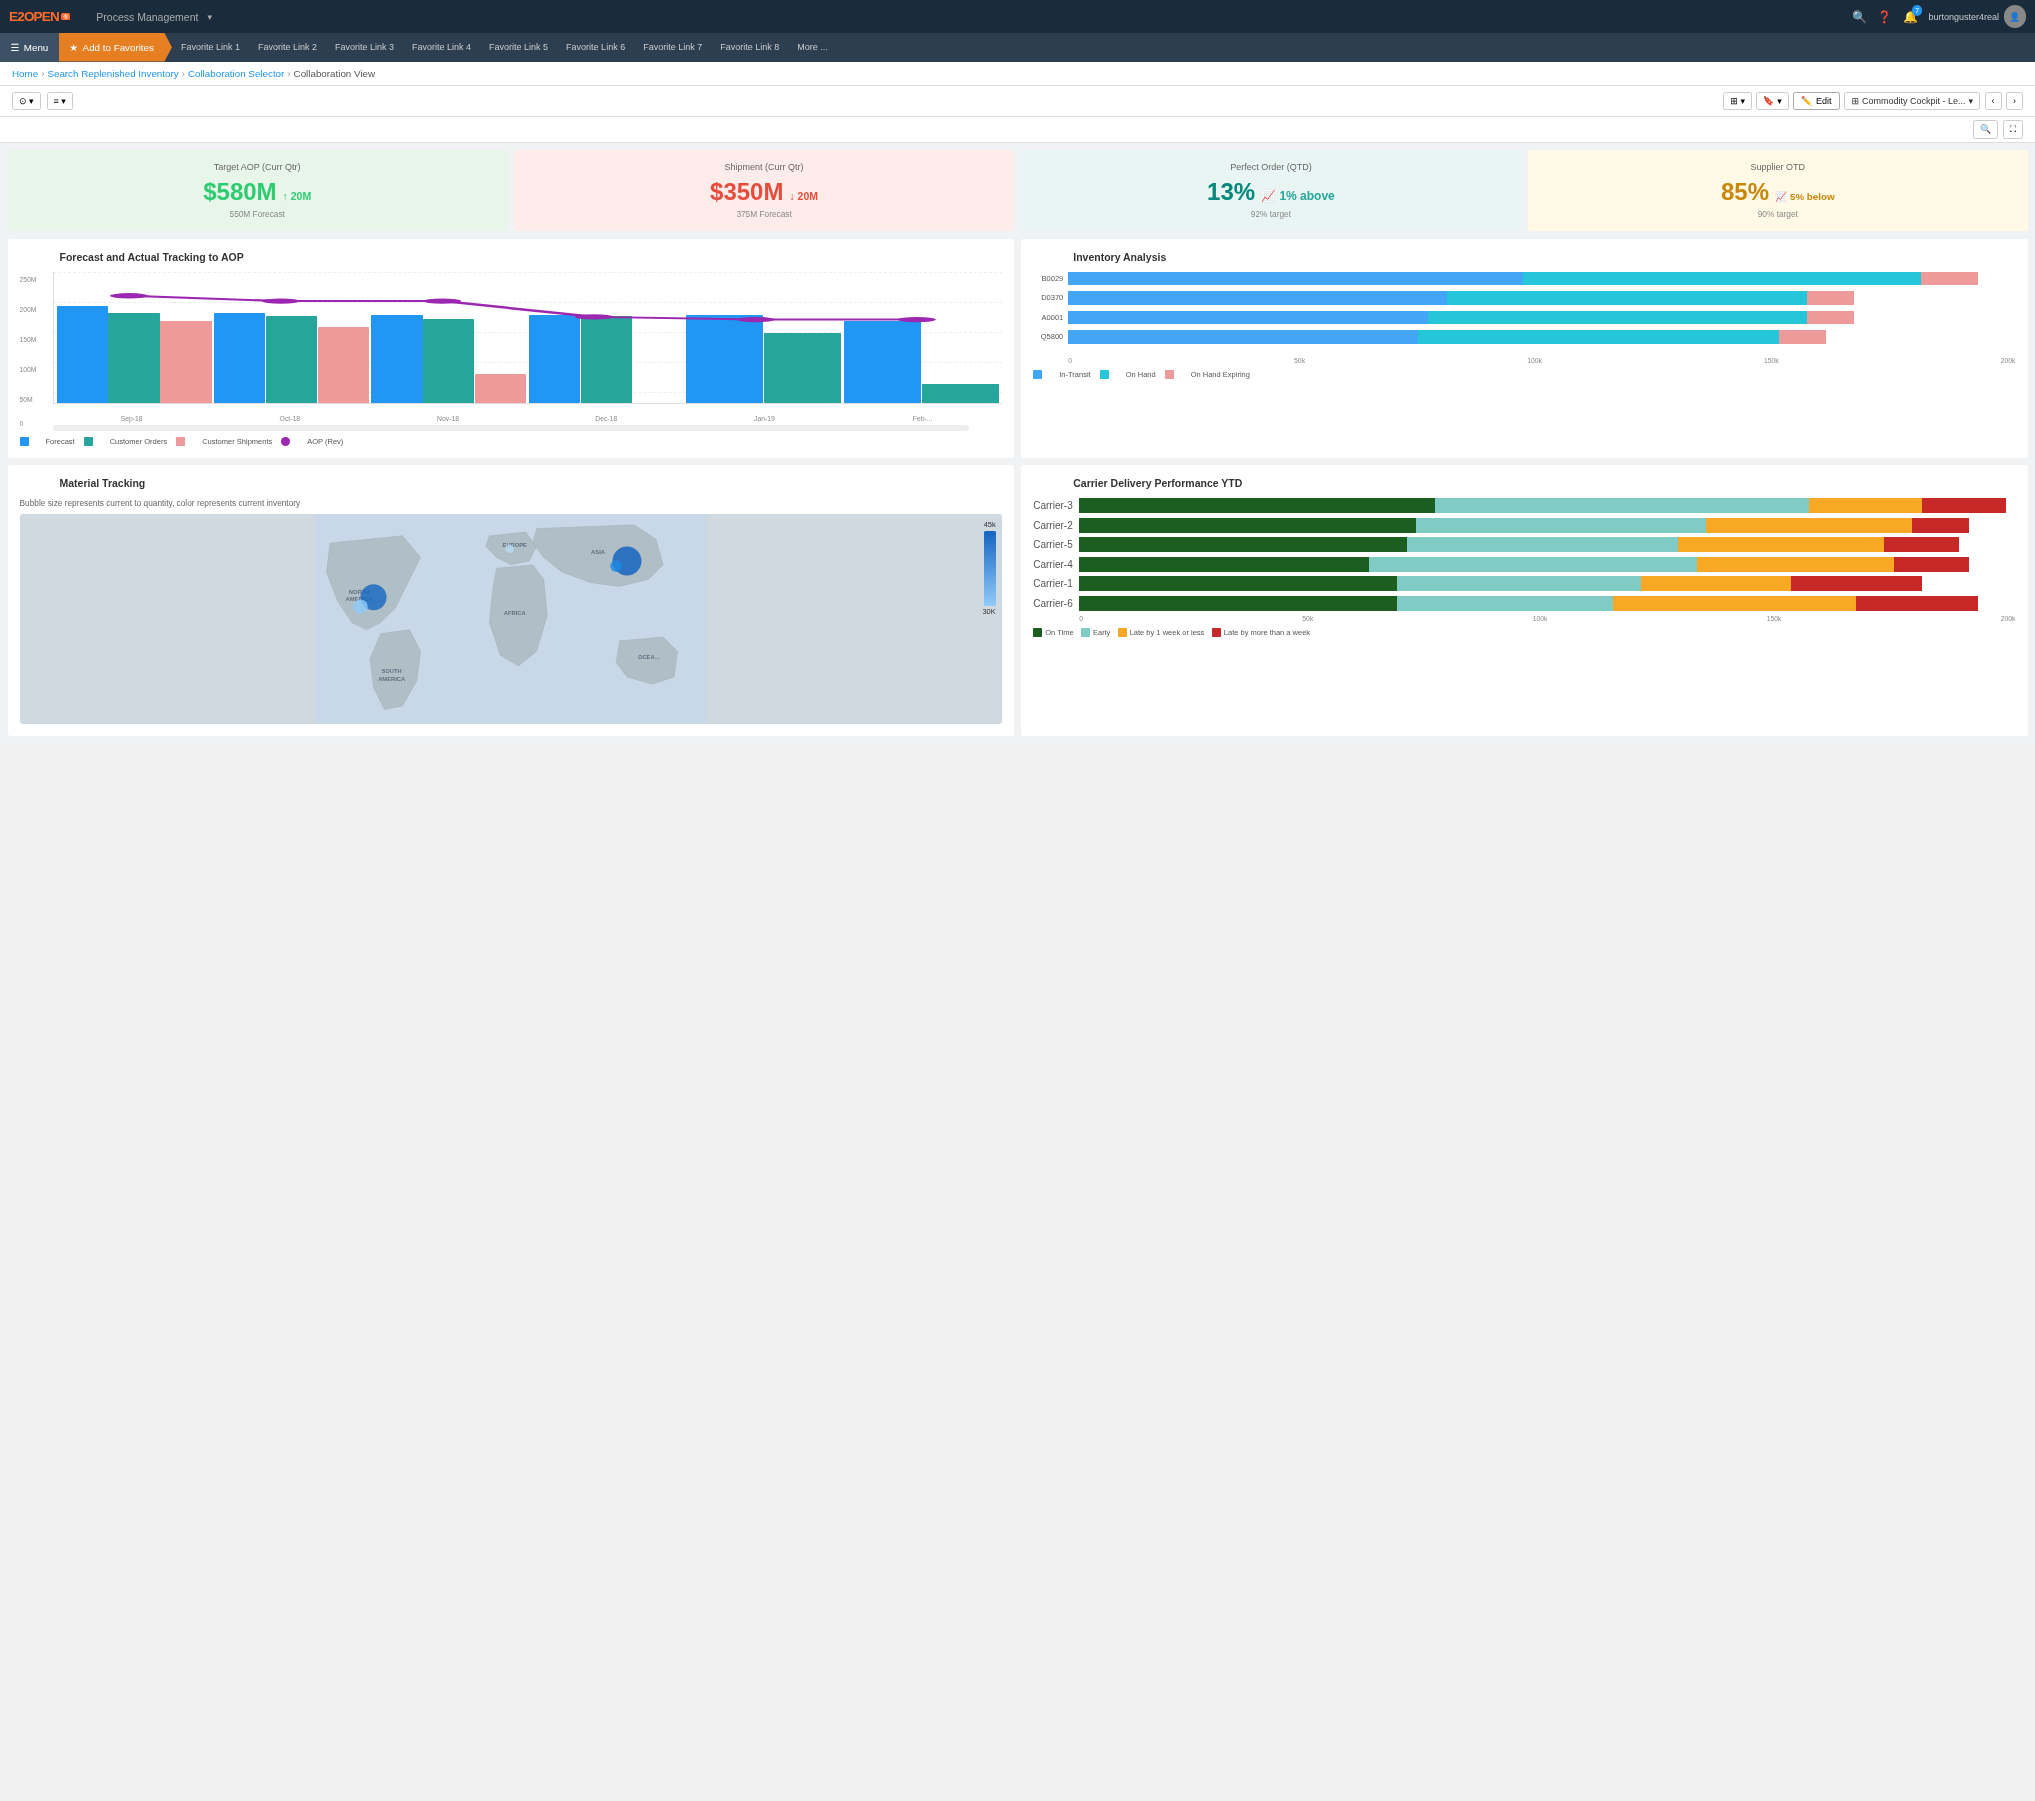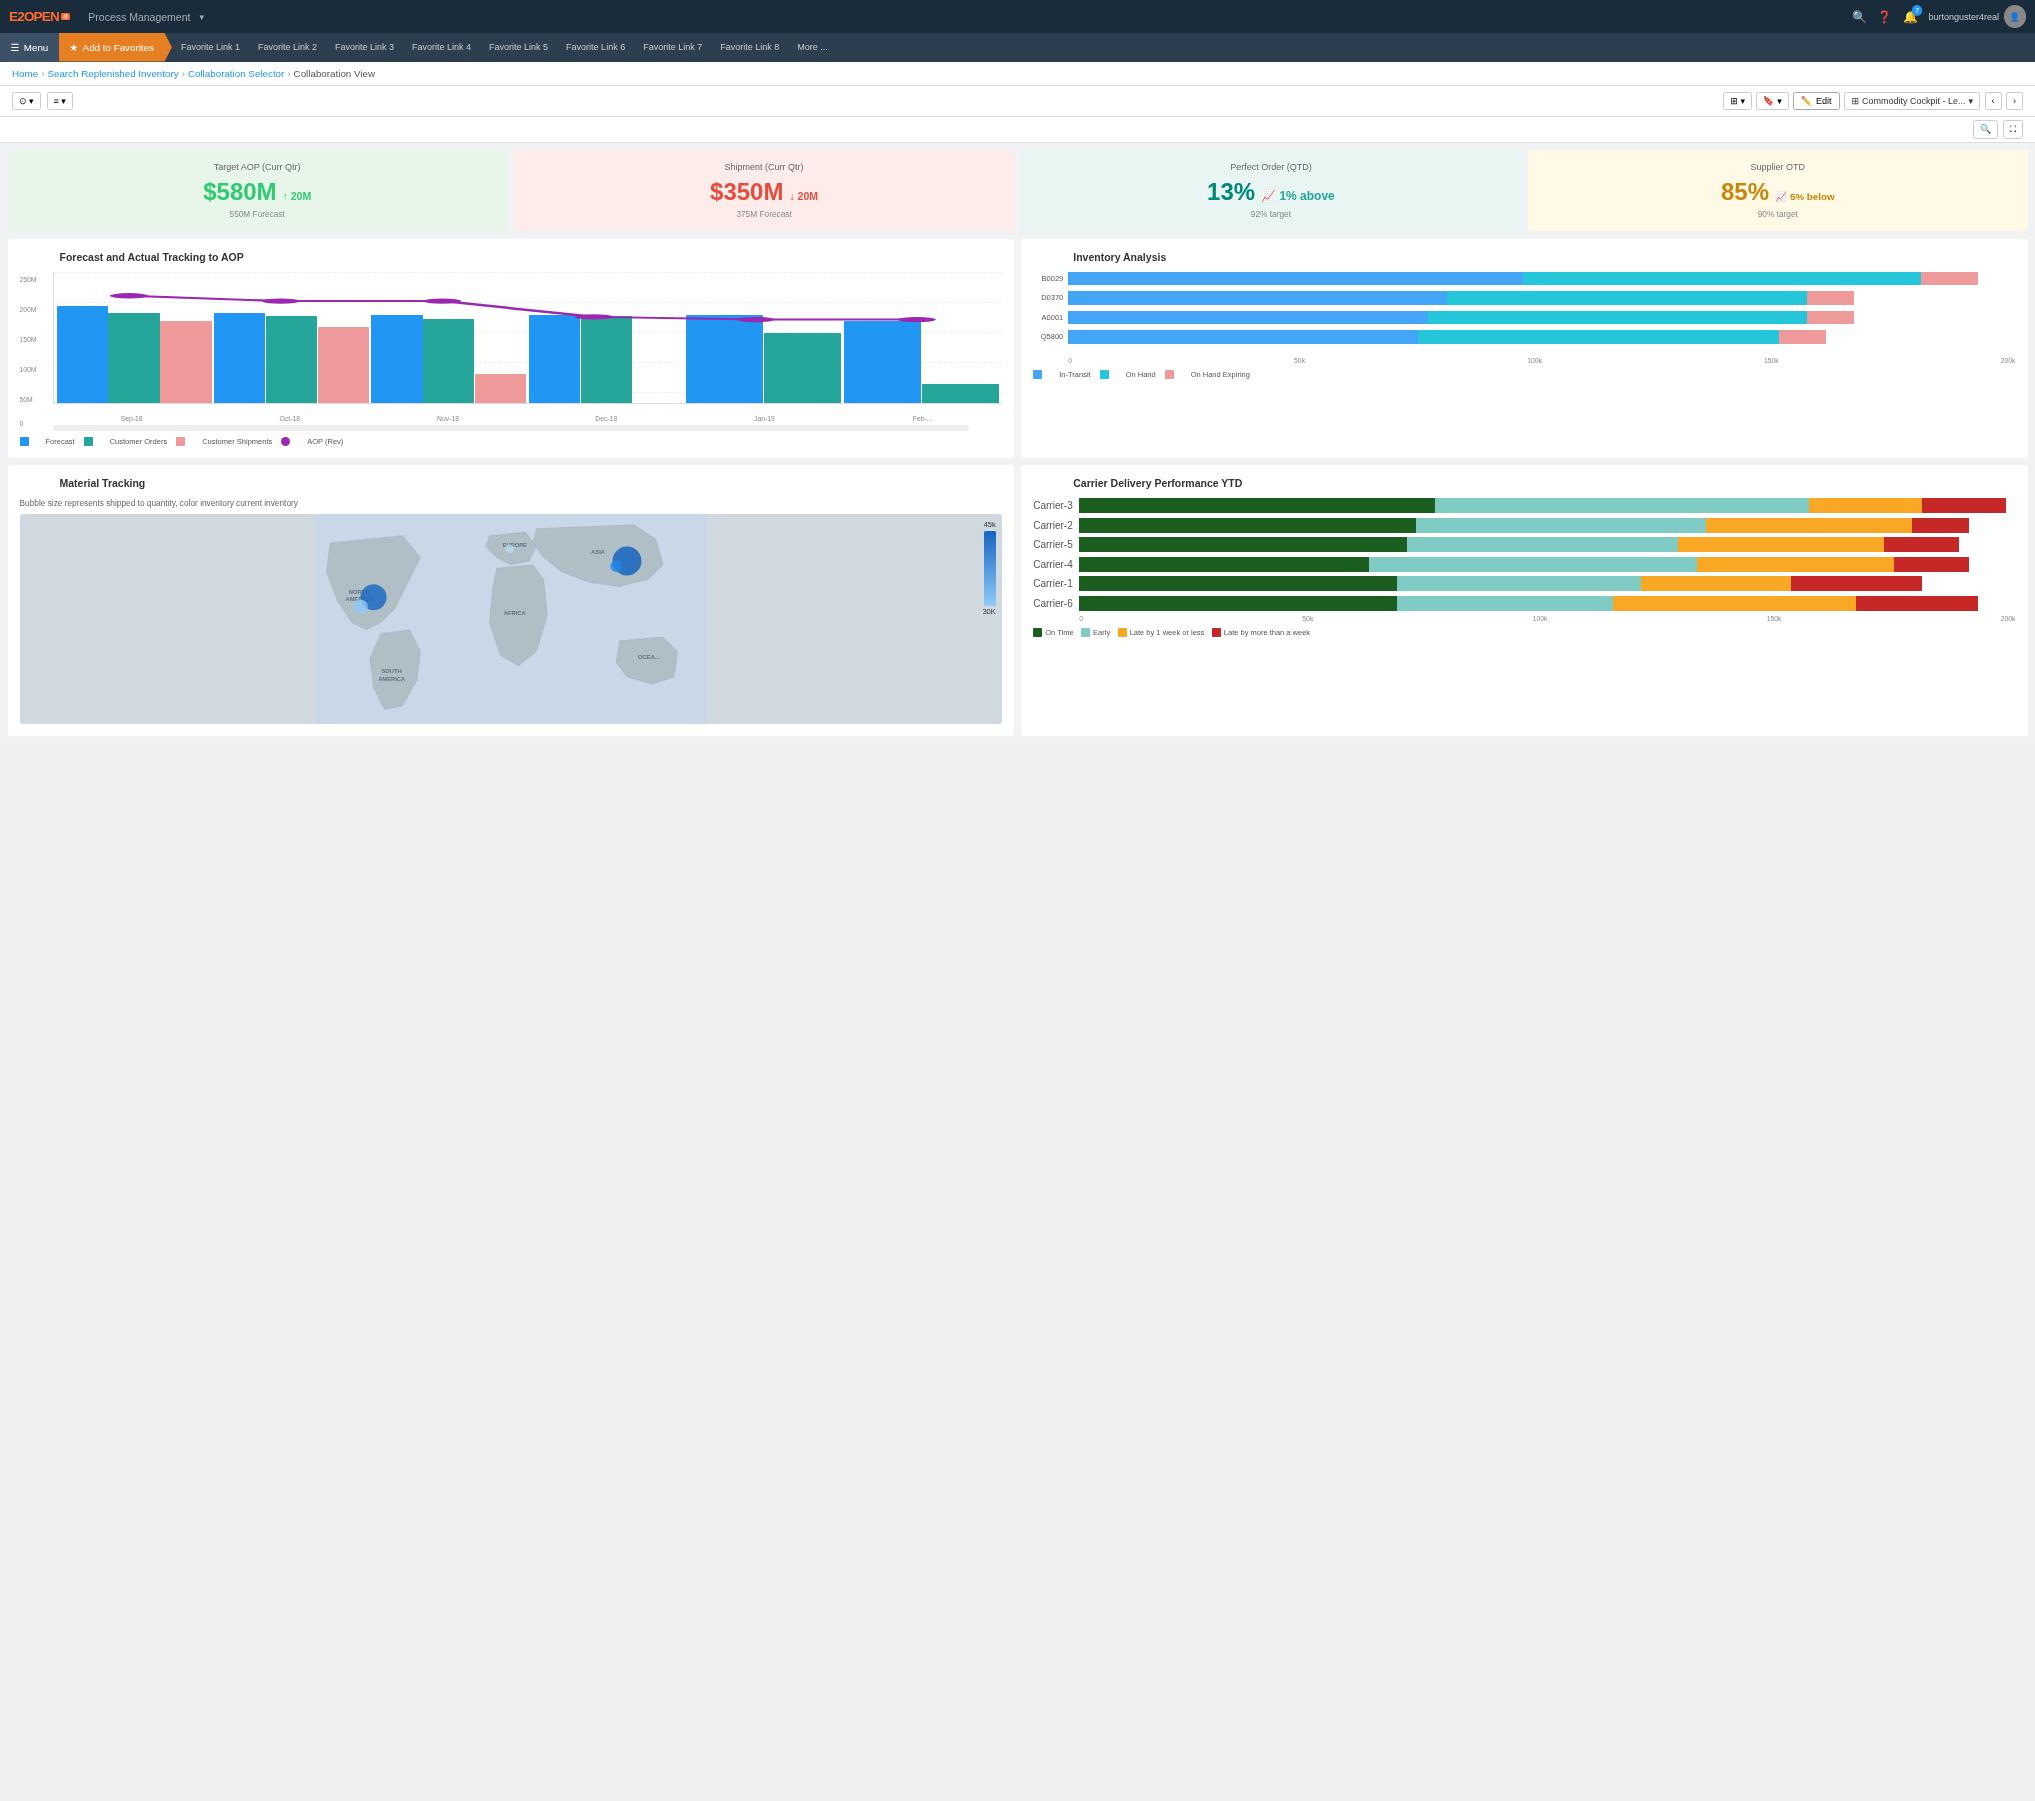--- a/index.html
+++ b/index.html
@@ -271,7 +271,7 @@
       <span style="color:#ff6b2b;font-weight:900;font-size:13.5px;letter-spacing:-0.8px;">E2OPEN</span>
       <span style="background:#ff6b2b;color:white;font-size:6px;padding:0.8px 2.3px;border-radius:1.5px;font-weight:bold;">®</span>
     </div>
-    <span style="color:#aaa;font-size:10.5px;margin-left:12px;">Process Management</span>
+    <span style="color:#aaa;font-size:10.5px;margin-left:20px;">Process Management</span>
     <span style="color:#aaa;font-size:9px;margin-left:3px;">▾</span>
   </div>
   <div class="header-icons">

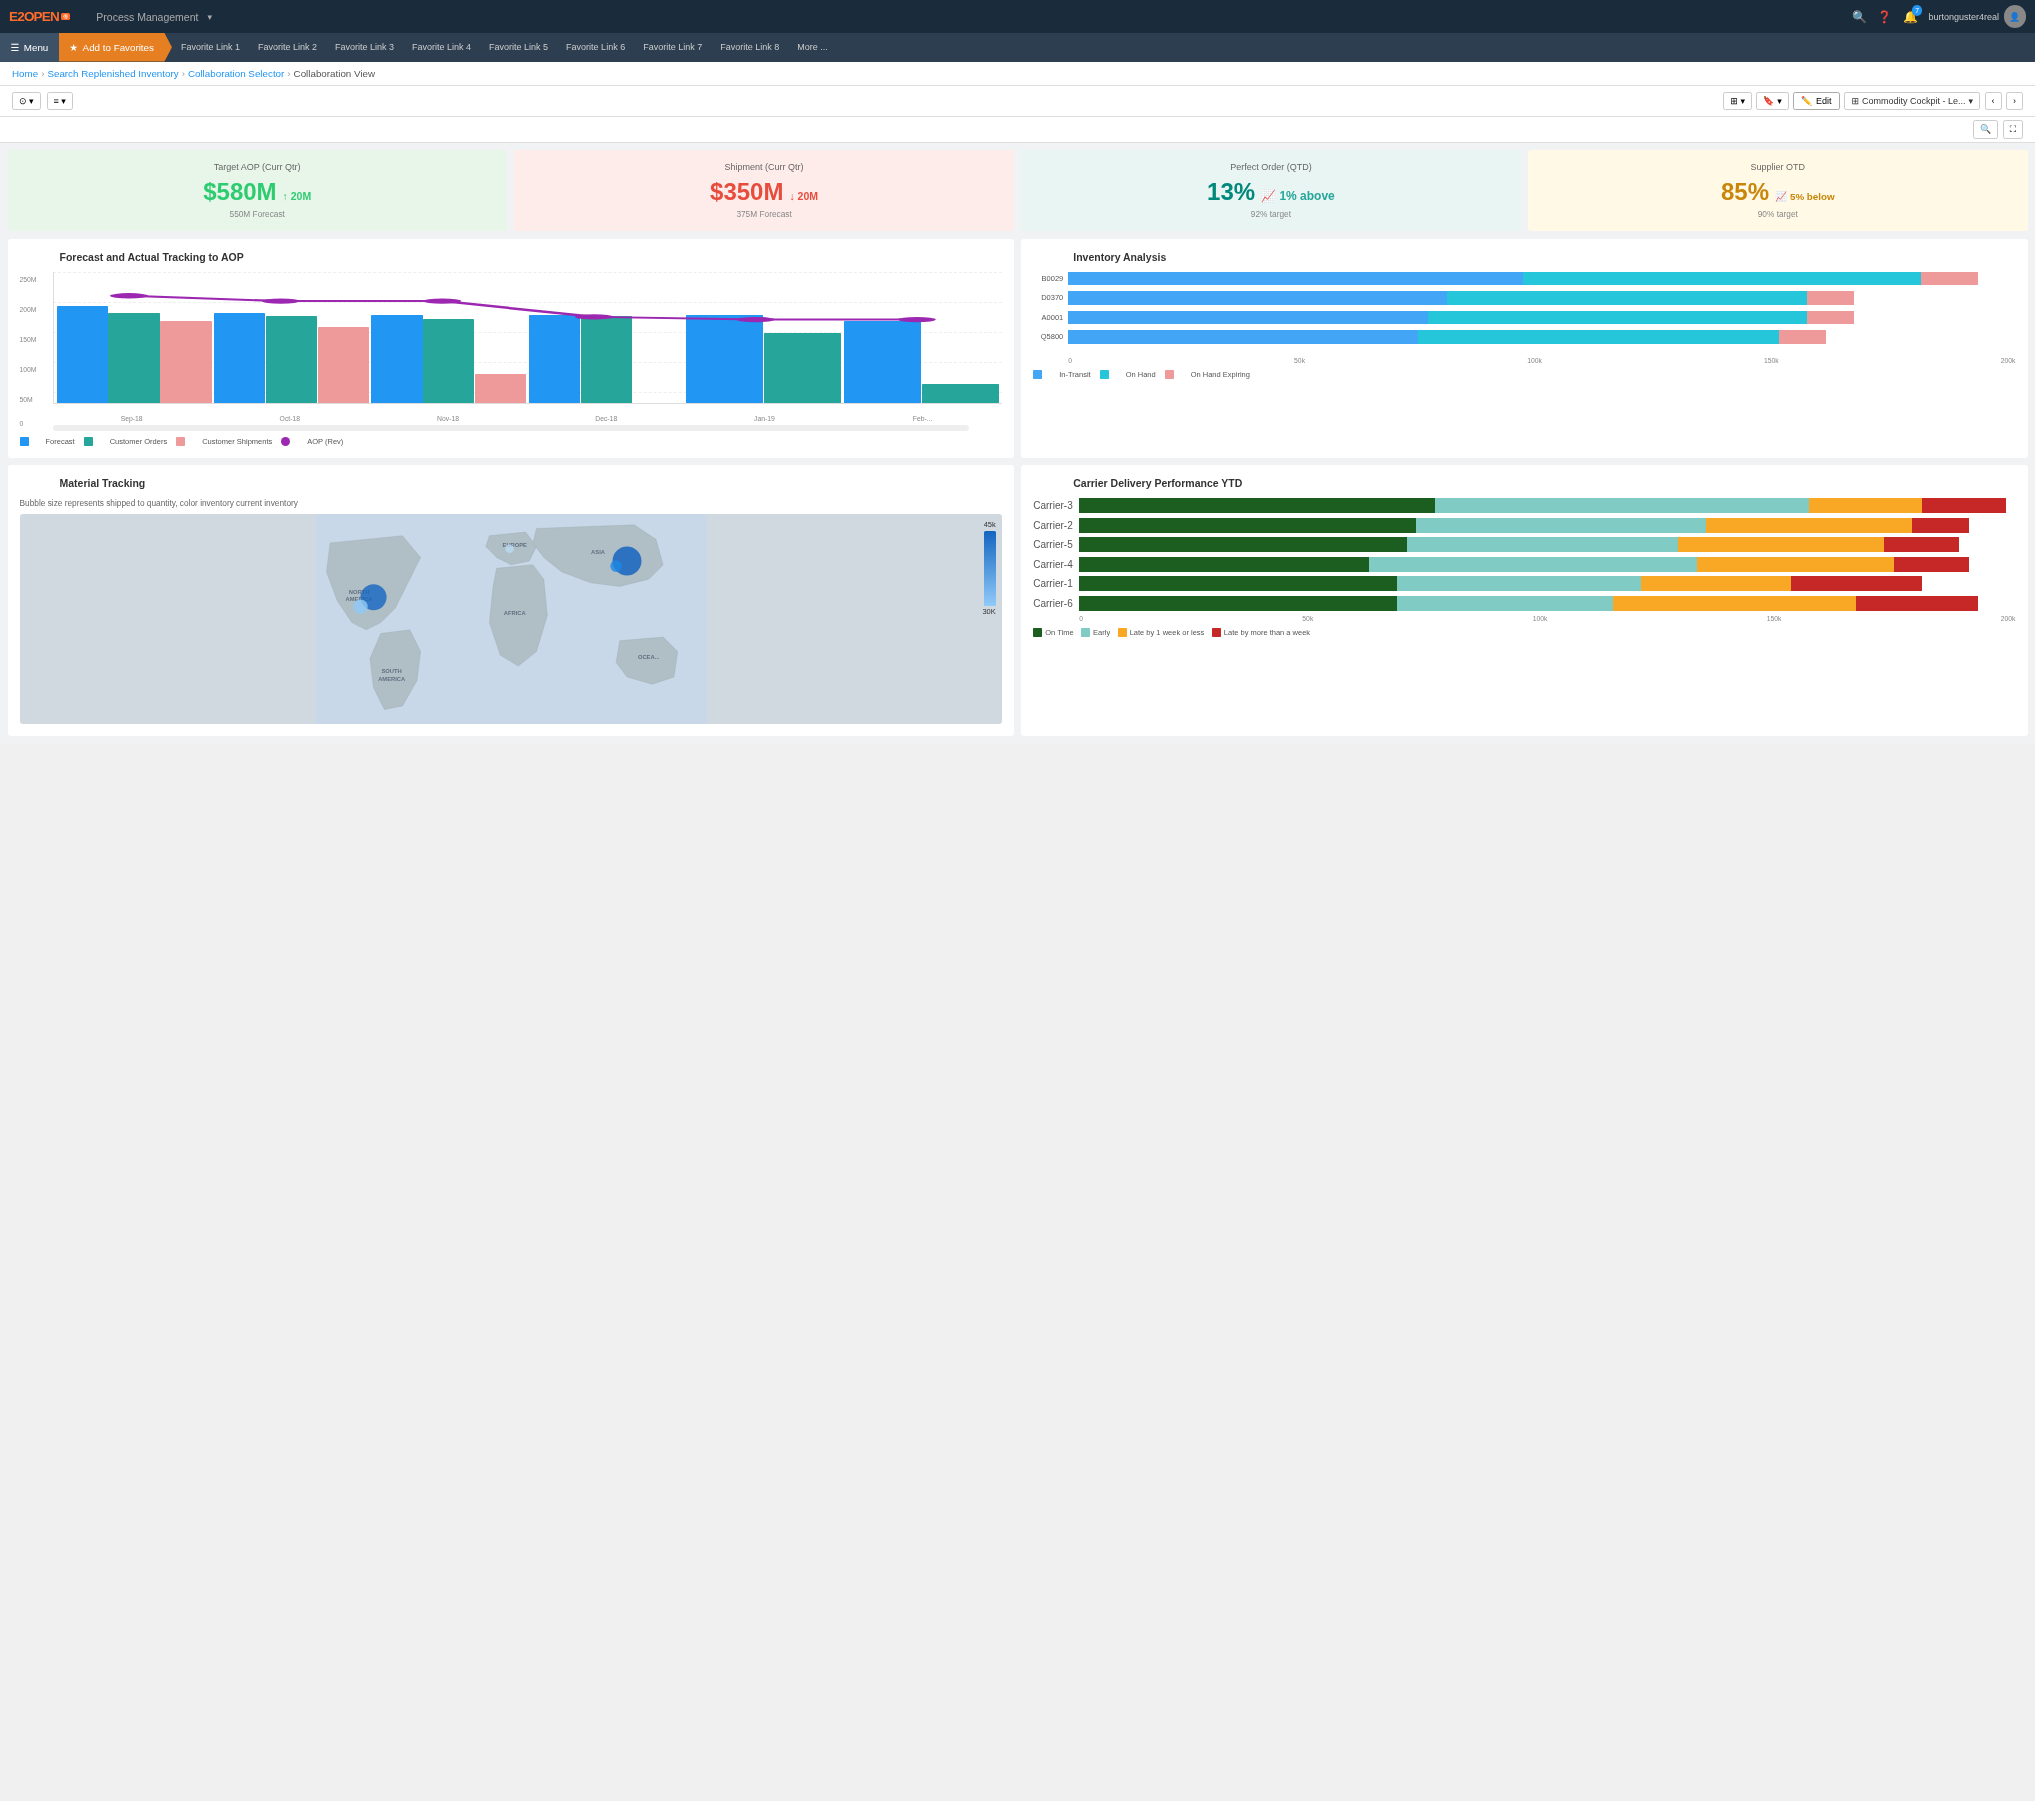--- a/index.html
+++ b/index.html
@@ -556,7 +556,7 @@
 
     <div class="map-card">
       <div class="chart-title">Material Tracking</div>
-      <div class="map-subtitle">Bubble size represents shipped to quantity, color inventory current inventory</div>
+      <div class="map-subtitle">Bubble size represents current to quantity, color represents current inventory</div>
       <div class="map-container">
 
         <svg viewBox="0 0 540 290" width="100%" height="100%" style="position:absolute;top:0;left:0;font-size:12px">

